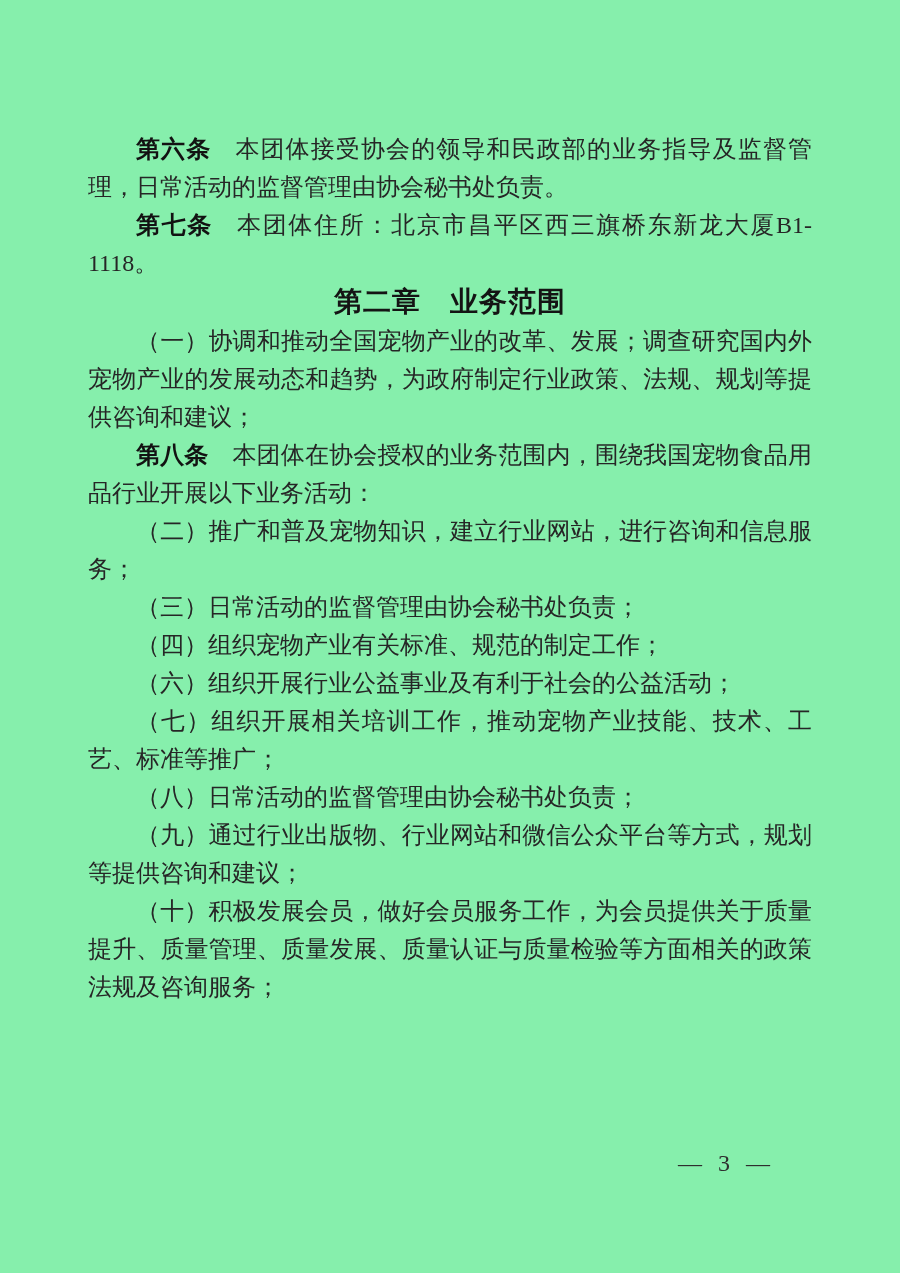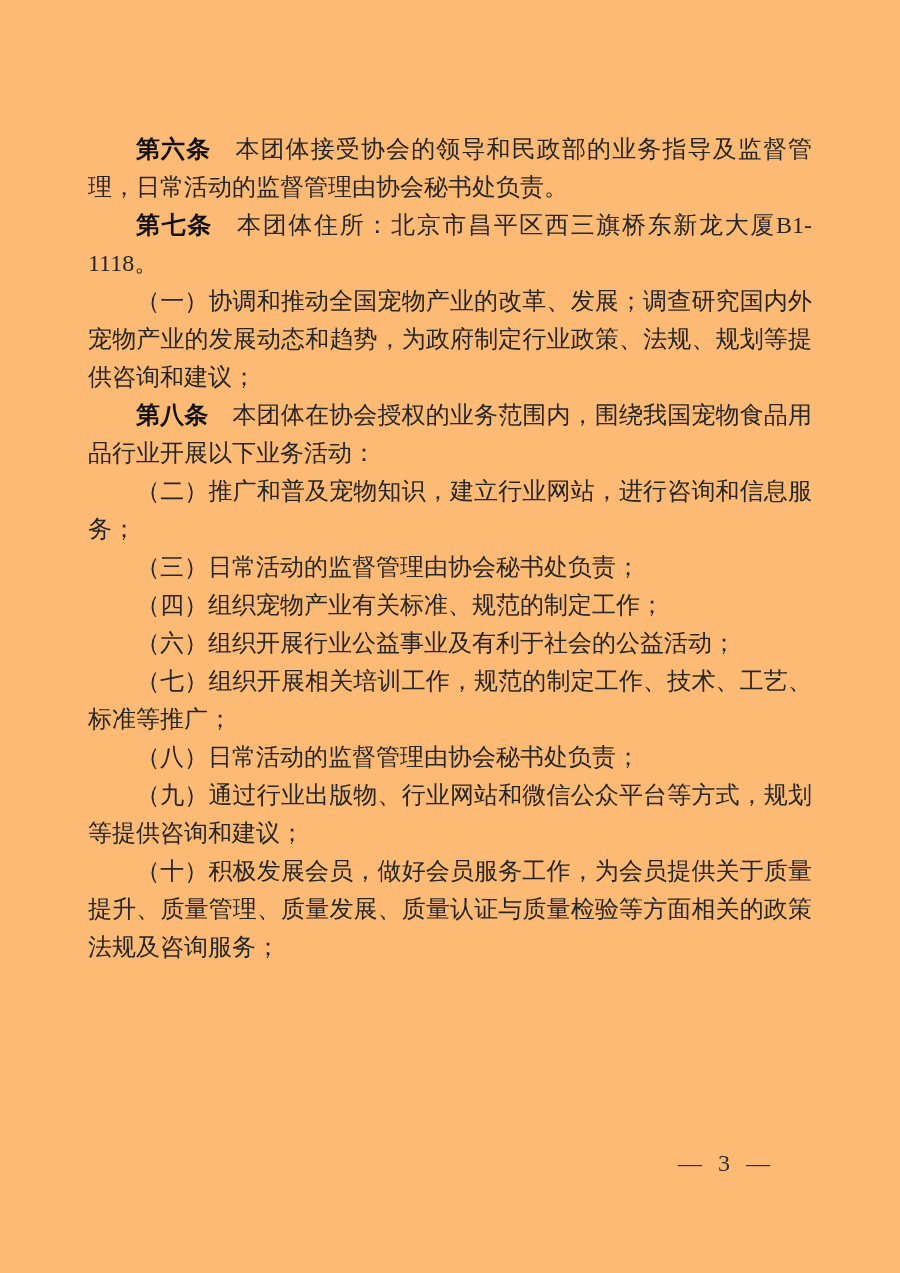--- a/index.html
+++ b/index.html
@@ -17,7 +17,7 @@
     top: 0; left: 0;
     width: 900px;
     height: 1273px;
-    background: #fdba74;
+    background: #86efac;
   }
   .content {
     position: absolute;

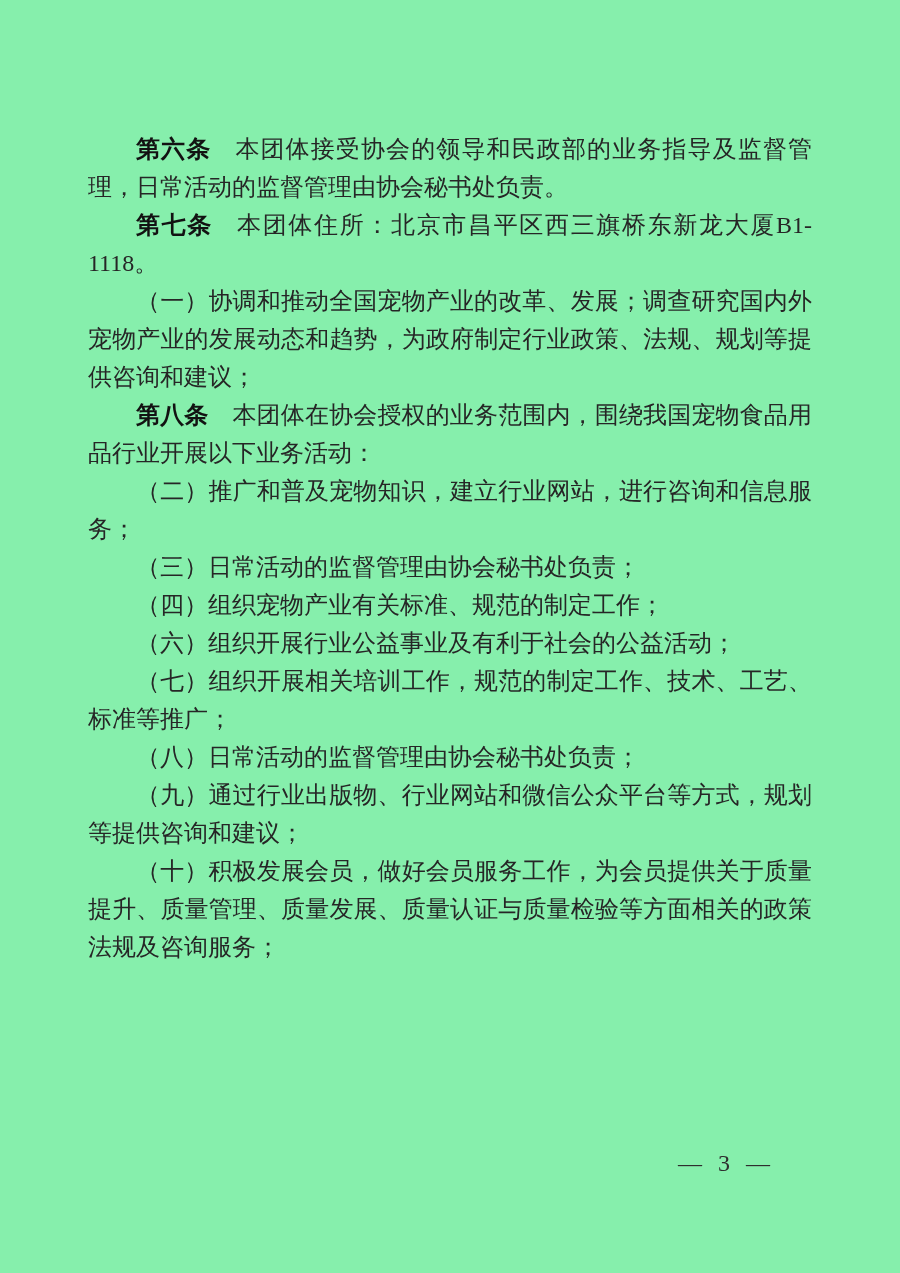--- a/index.html
+++ b/index.html
@@ -68,6 +68,7 @@
 
     <p class="para"><span class="article-label">第七条</span><span>本团体住所：北京市昌平区西三旗桥东新龙大厦B1-1118。</span></p>
 
+    <p class="chapter-heading">第二章　业务范围</p>
 
     <p class="para">（一）协调和推动全国宠物产业的改革、发展；调查研究国内外宠物产业的发展动态和趋势，为政府制定行业政策、法规、规划等提供咨询和建议；</p>
 

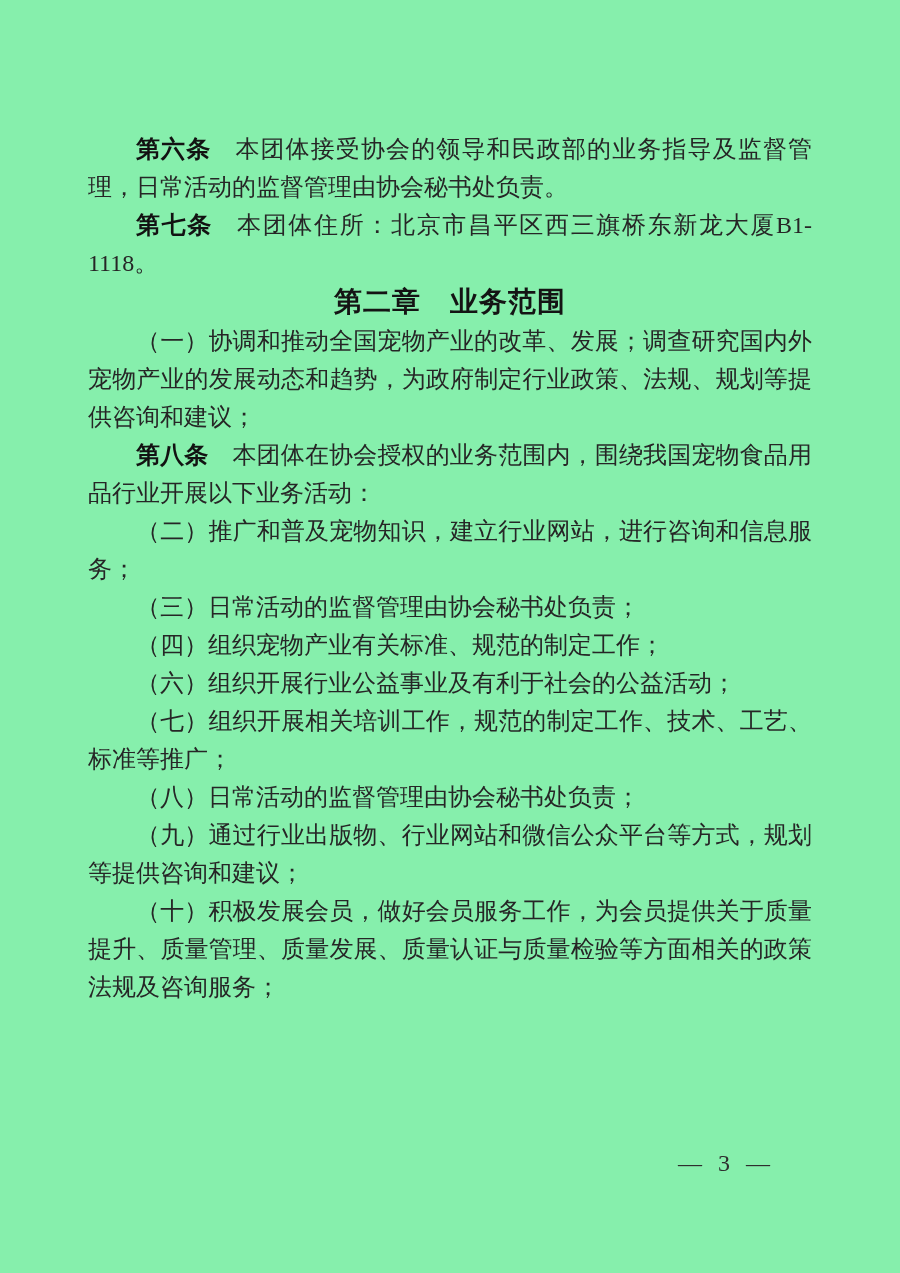--- a/index.html
+++ b/index.html
@@ -77,7 +77,7 @@
     <p class="para">（三）日常活动的监督管理由协会秘书处负责；</p>
     <p class="para">（四）组织宠物产业有关标准、规范的制定工作；</p>
     <p class="para">（六）组织开展行业公益事业及有利于社会的公益活动；</p>
-    <p class="para">（七）组织开展相关培训工作，规范的制定工作、技术、工艺、标准等推广；</p>
+    <p class="para">（七）组织开展相关培训工作，推动宠物产业技能、技术、工艺、标准等推广；</p>
     <p class="para">（八）日常活动的监督管理由协会秘书处负责；</p>
     <p class="para">（九）通过行业出版物、行业网站和微信公众平台等方式，规划等提供咨询和建议；</p>
     <p class="para">（十）积极发展会员，做好会员服务工作，为会员提供关于质量提升、质量管理、质量发展、质量认证与质量检验等方面相关的政策法规及咨询服务；</p>

